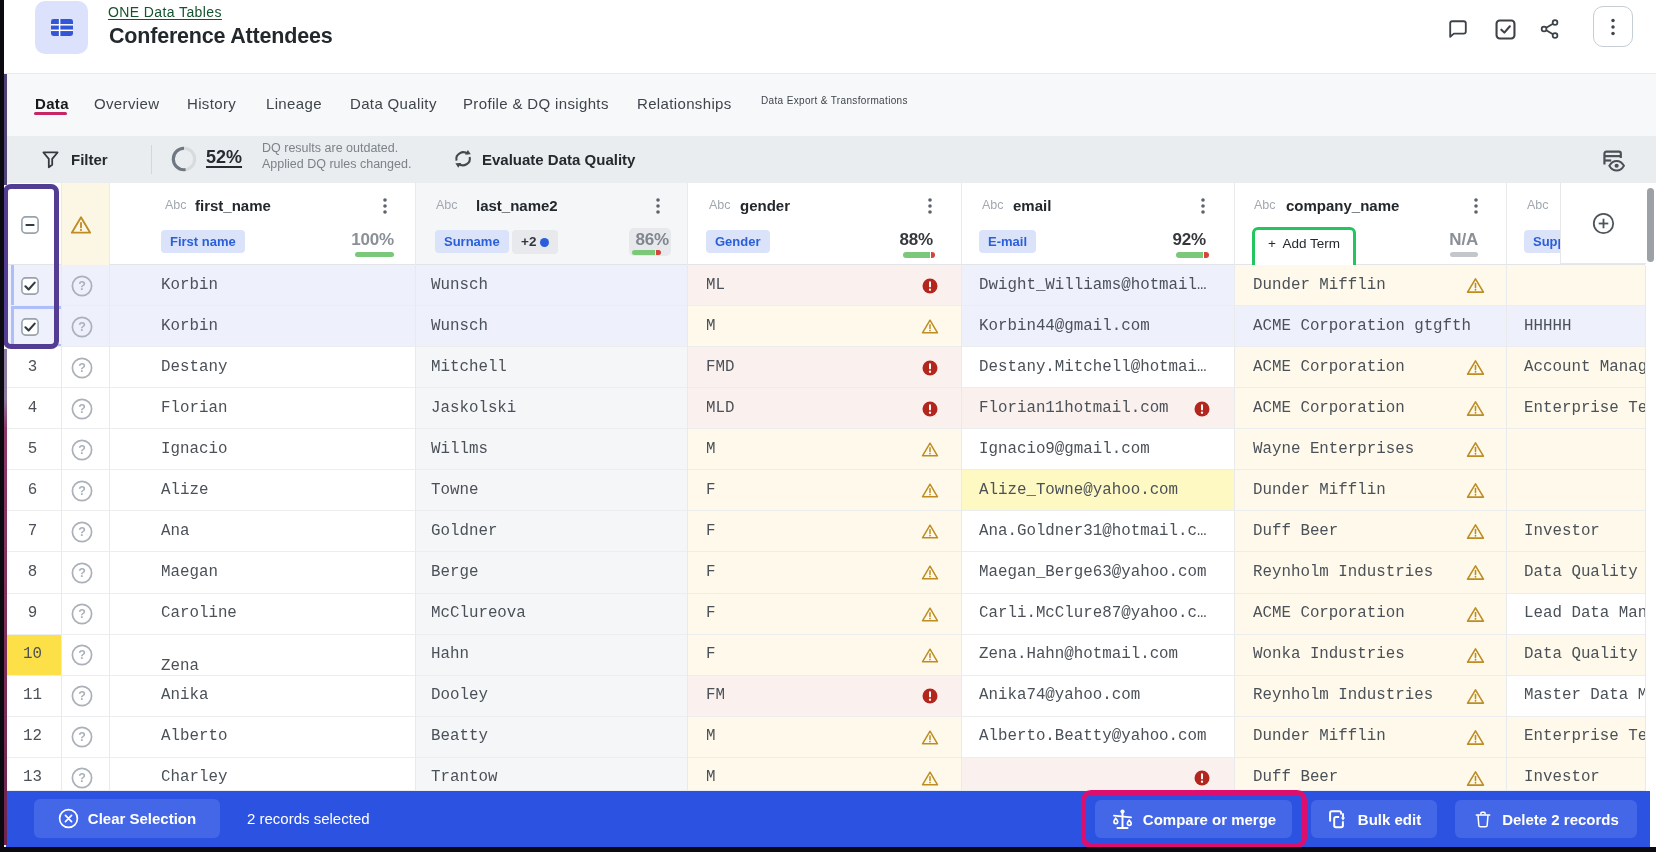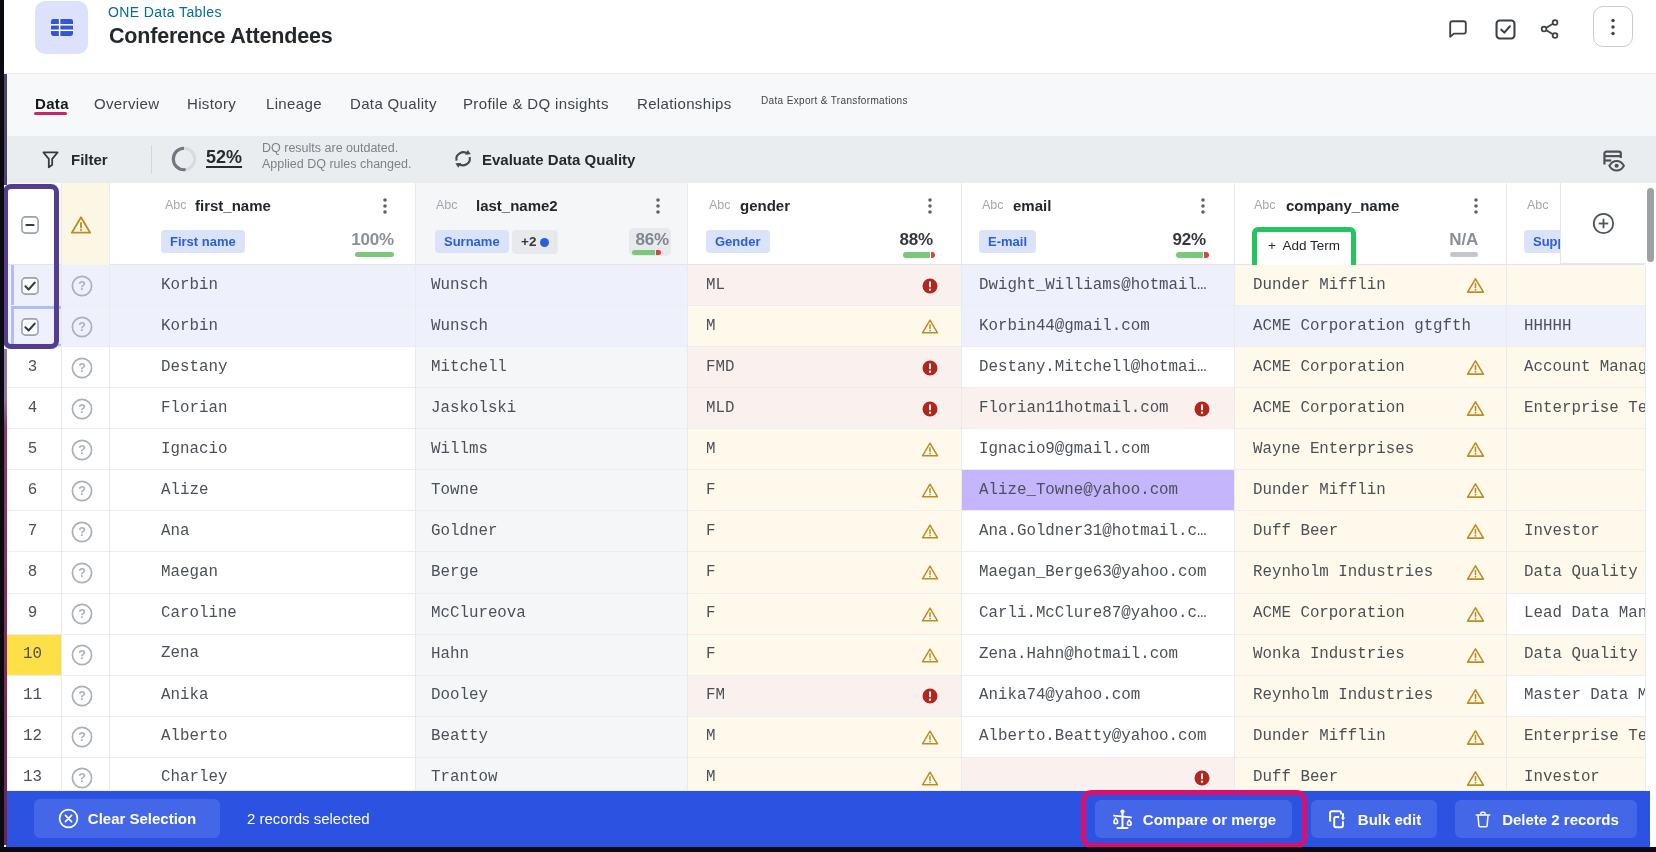--- a/index.html
+++ b/index.html
@@ -29,7 +29,7 @@
         </g>
       </svg>
 </div>
-<div class="abs" style="left:108px;top:4px;font-size:14px;color:#0369a1;letter-spacing:0.4px;text-underline-offset:2px">ONE Data Tables</div>
+<div class="abs" style="left:108px;top:4px;font-size:14px;color:#14532d;letter-spacing:0.4px;text-decoration:underline;text-underline-offset:2px">ONE Data Tables</div>
 <div class="abs" style="left:109px;top:24px;font-size:21.5px;font-weight:bold;color:#23282d;letter-spacing:-0.2px">Conference Attendees</div>
 
 <div class="icon" style="left:1446px;top:17px;width:24px;height:24px">

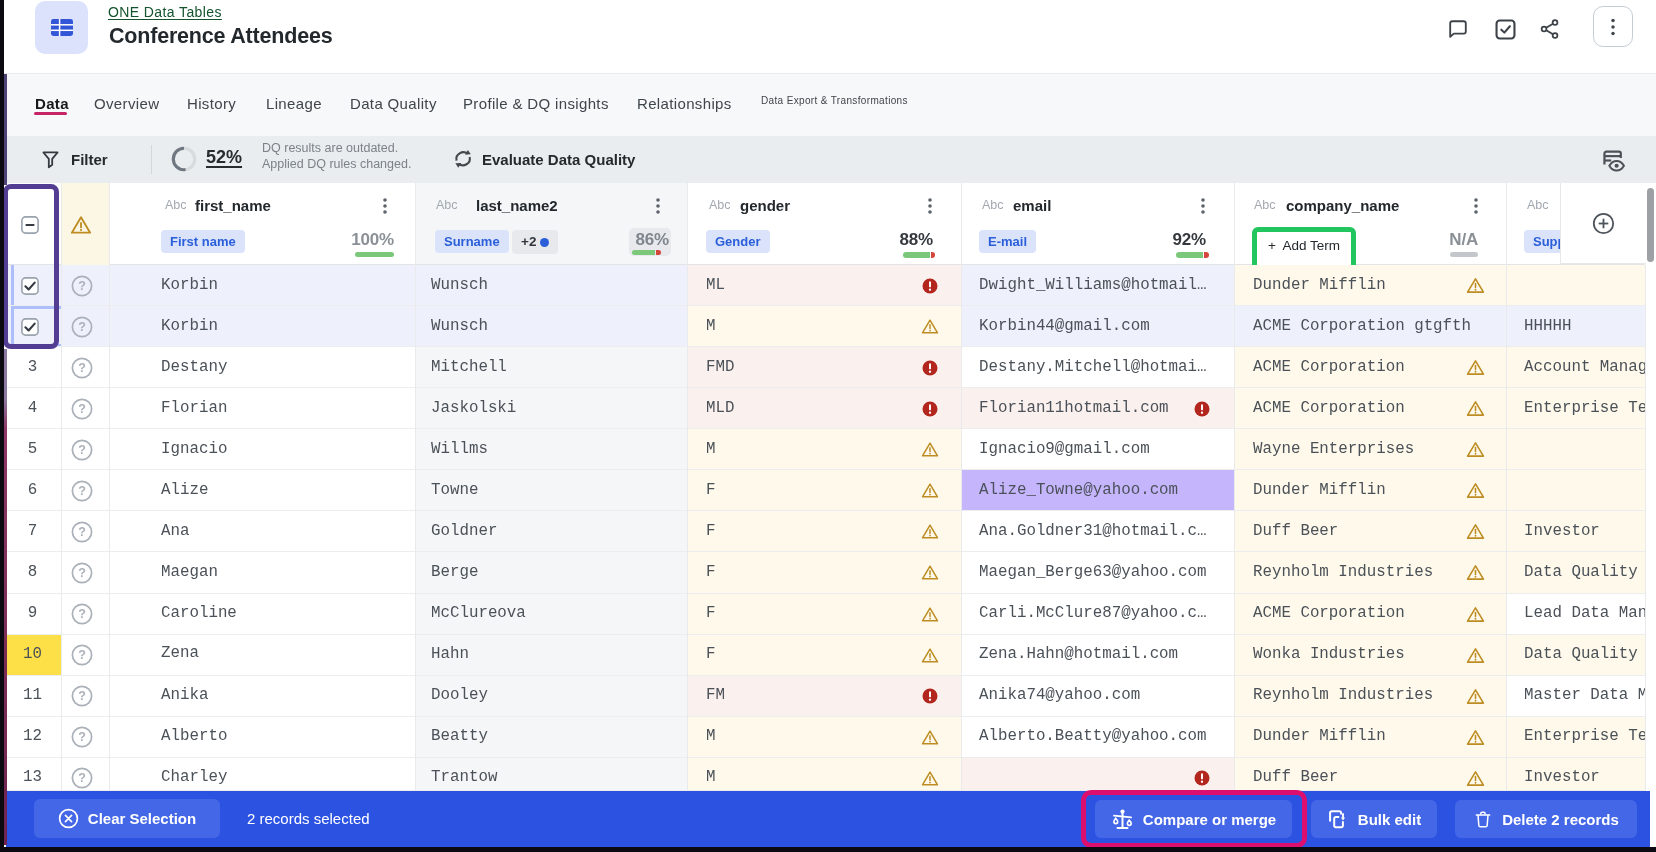--- a/index.html
+++ b/index.html
@@ -199,7 +199,7 @@
 <div class="pct" style="left:1146px;top:230px;width:60px">92%</div>
 <div class="bar" style="left:1176px;top:251.5px;width:27px;height:6px;border-radius:3px 0 0 3px"></div>
     <div class="abs" style="left:1204px;top:251.5px;width:4.5px;height:6px;border-radius:0 3px 3px 0;background:#d4453c"></div>
-<div class="abs" style="left:1252px;top:227px;width:104px;height:44px;border:5px solid #22c55e;border-radius:6px;background:#fff;color:#24292e;font-size:13.5px;line-height:28px;text-align:center">+&nbsp; Add Term</div>
+<div class="abs" style="left:1252px;top:227px;width:104px;height:44px;border:3px solid #22c55e;border-radius:6px;background:#fff;color:#24292e;font-size:13.5px;line-height:28px;text-align:center">+&nbsp; Add Term</div>
 <div class="pct" style="left:1418px;top:230px;width:60px;color:#8a9096">N/A</div>
 <div class="abs" style="left:1450px;top:252px;width:28px;height:5px;border-radius:2.5px;background:#c3c7cc"></div>
 <div class="abc" style="left:1527px;top:198px">Abc</div>

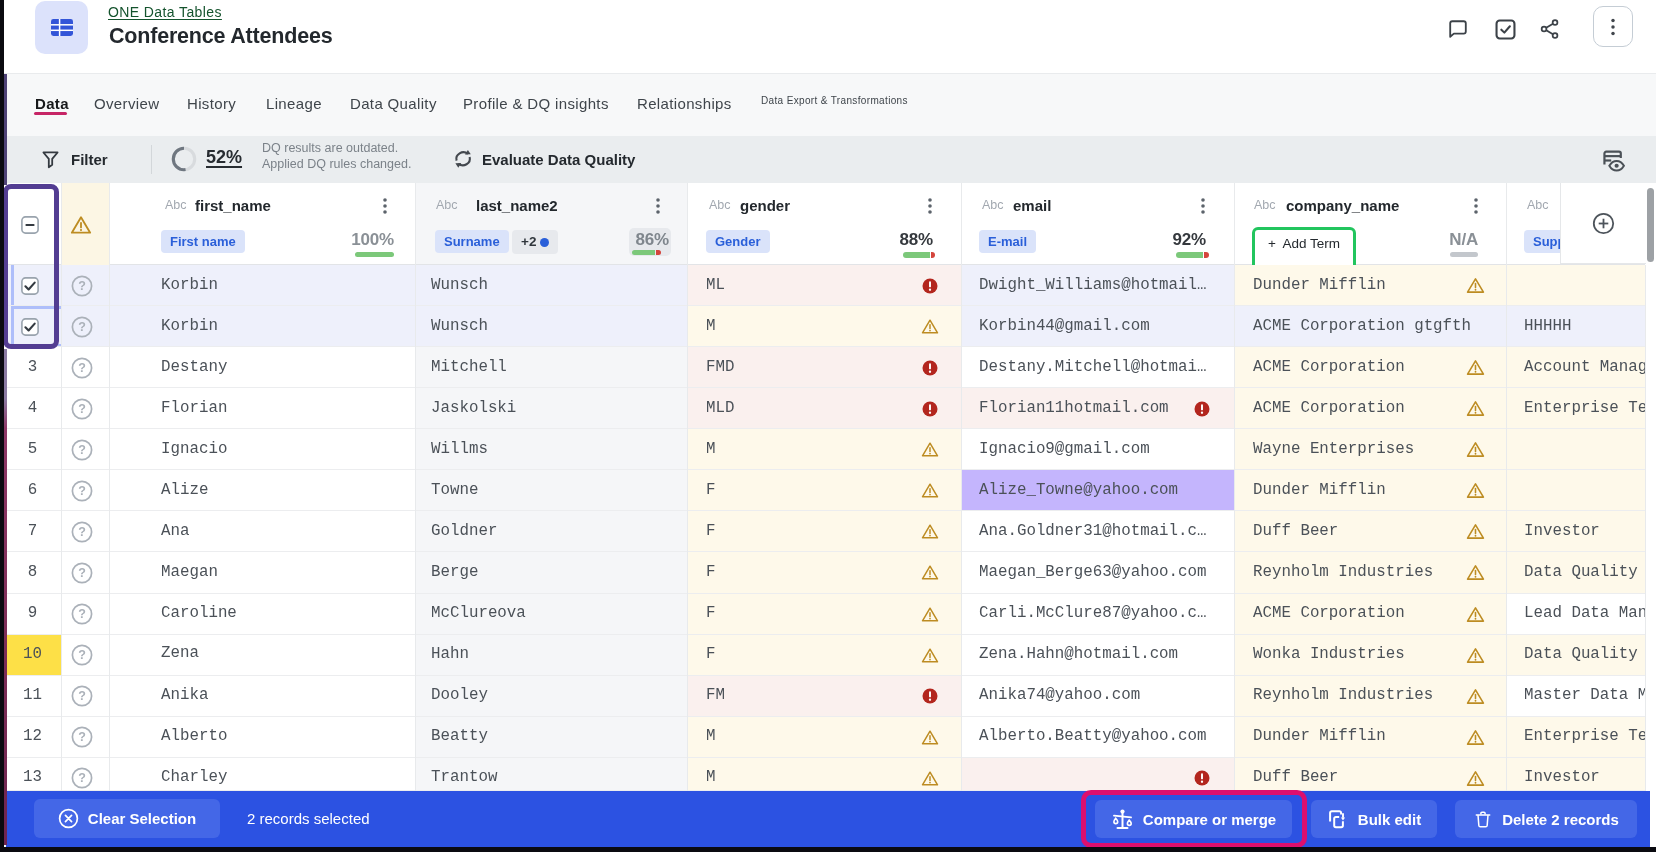--- a/index.html
+++ b/index.html
@@ -476,7 +476,7 @@
         </svg>
       </div>
     </div>
-<div class="cell" style="left:961px;top:470.35px;width:296px;height:41.07px;background:#c4b5fd;border-bottom:1px solid #ecedef">
+<div class="cell" style="left:961px;top:470.35px;width:296px;height:41.07px;background:#fef9c3;border-bottom:1px solid #ecedef">
       <div class="ctext" style="left:18px;top:10.5px">Alize_Towne@yahoo.com</div>
     </div>
 <div class="cell" style="left:1234px;top:470.35px;width:272px;height:41.07px;background:#fef9ea;border-bottom:1px solid #ecedef">

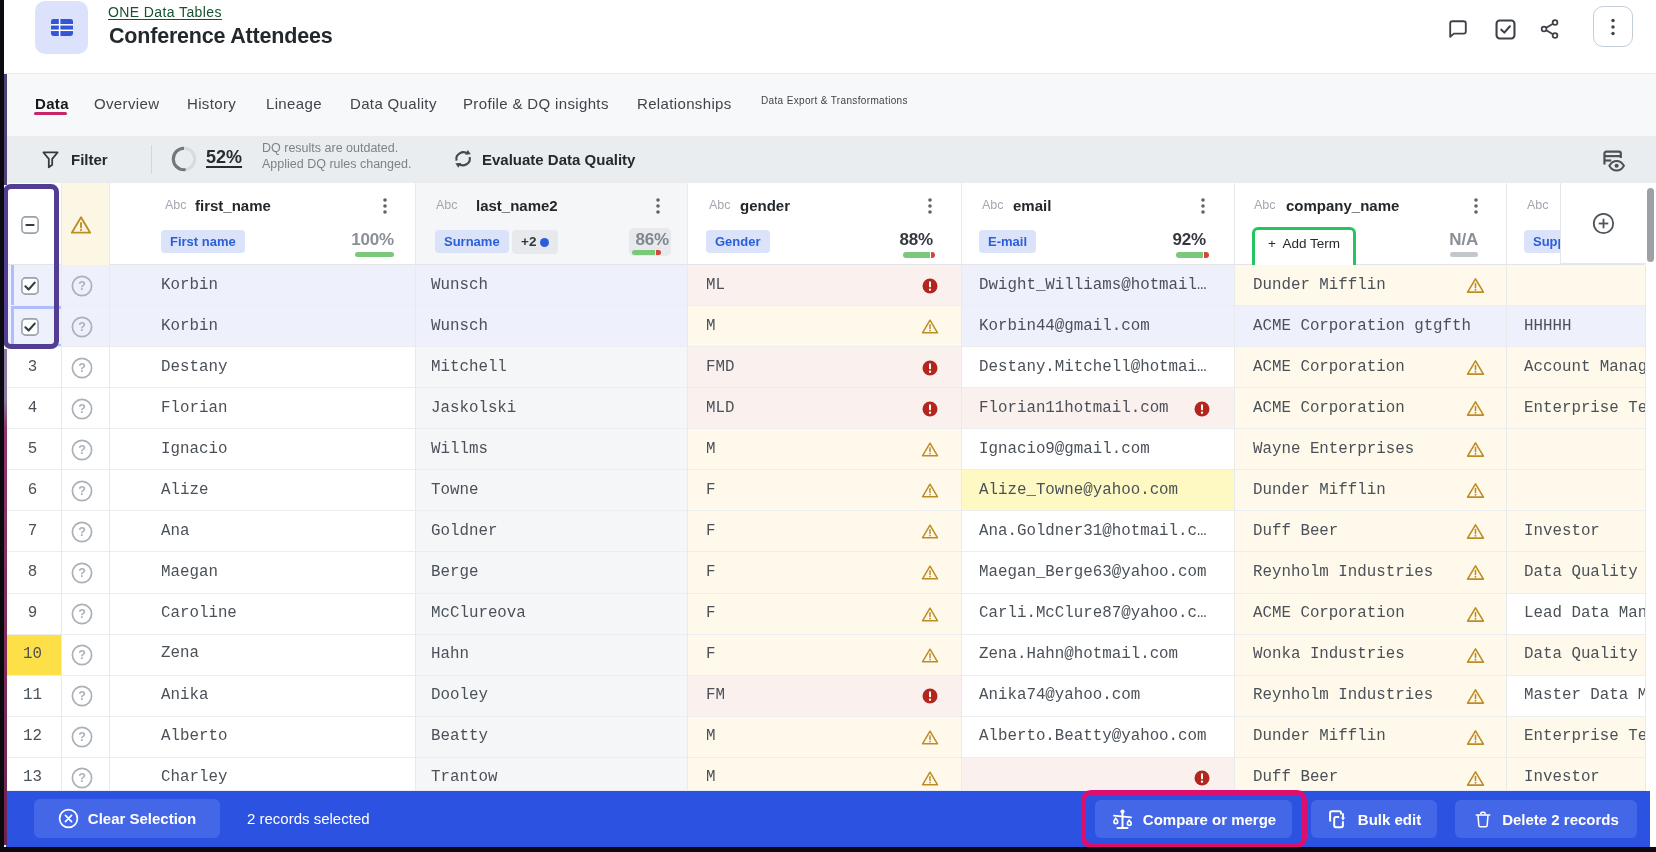--- a/index.html
+++ b/index.html
@@ -633,7 +633,7 @@
       </div>
     </div>
 <div class="cell" style="left:109px;top:634.63px;width:306px;height:41.07px;background:#ffffff;border-bottom:1px solid #ecedef">
-      <div class="ctext" style="left:52px;top:9px">Zena</div>
+      <div class="ctext" style="left:52px;top:22px">Zena</div>
     </div>
 <div class="cell" style="left:415px;top:634.63px;width:272px;height:41.07px;background:#f5f6f8;border-bottom:1px solid #ecedef">
       <div class="ctext" style="left:16px;top:10.5px">Hahn</div>

